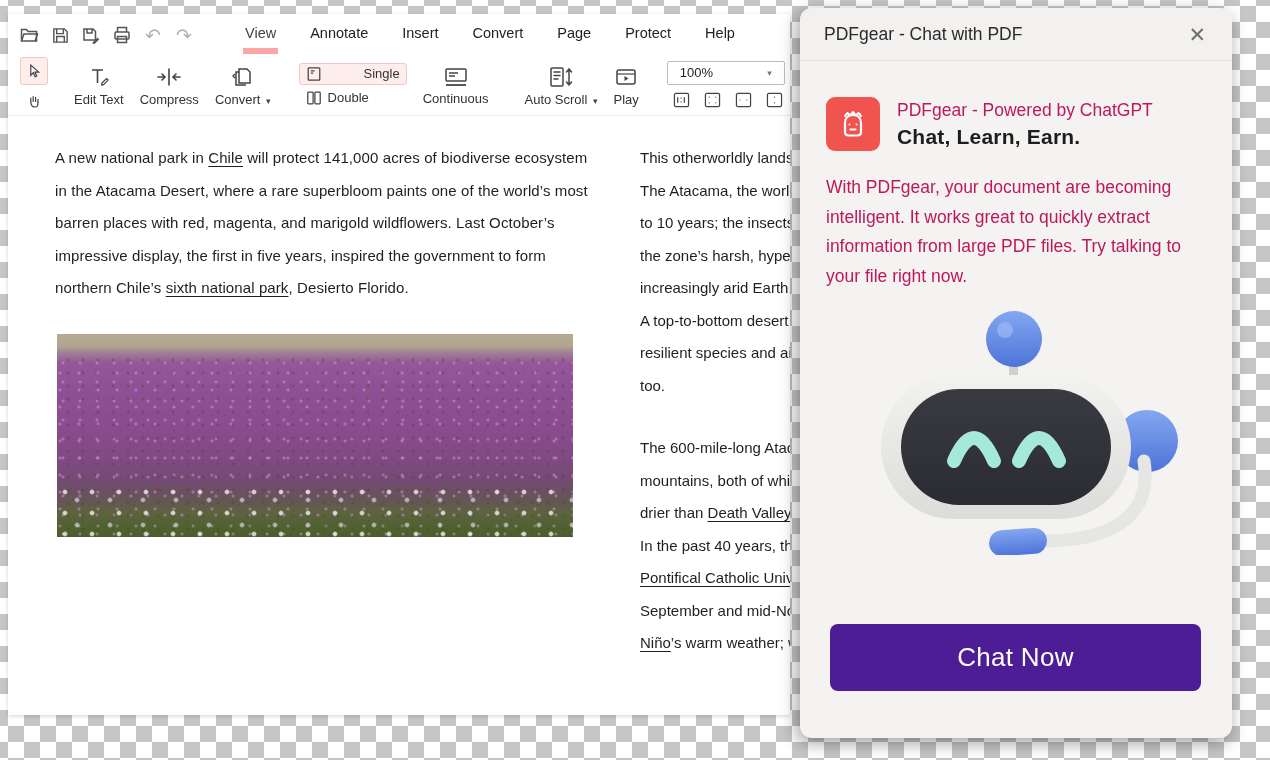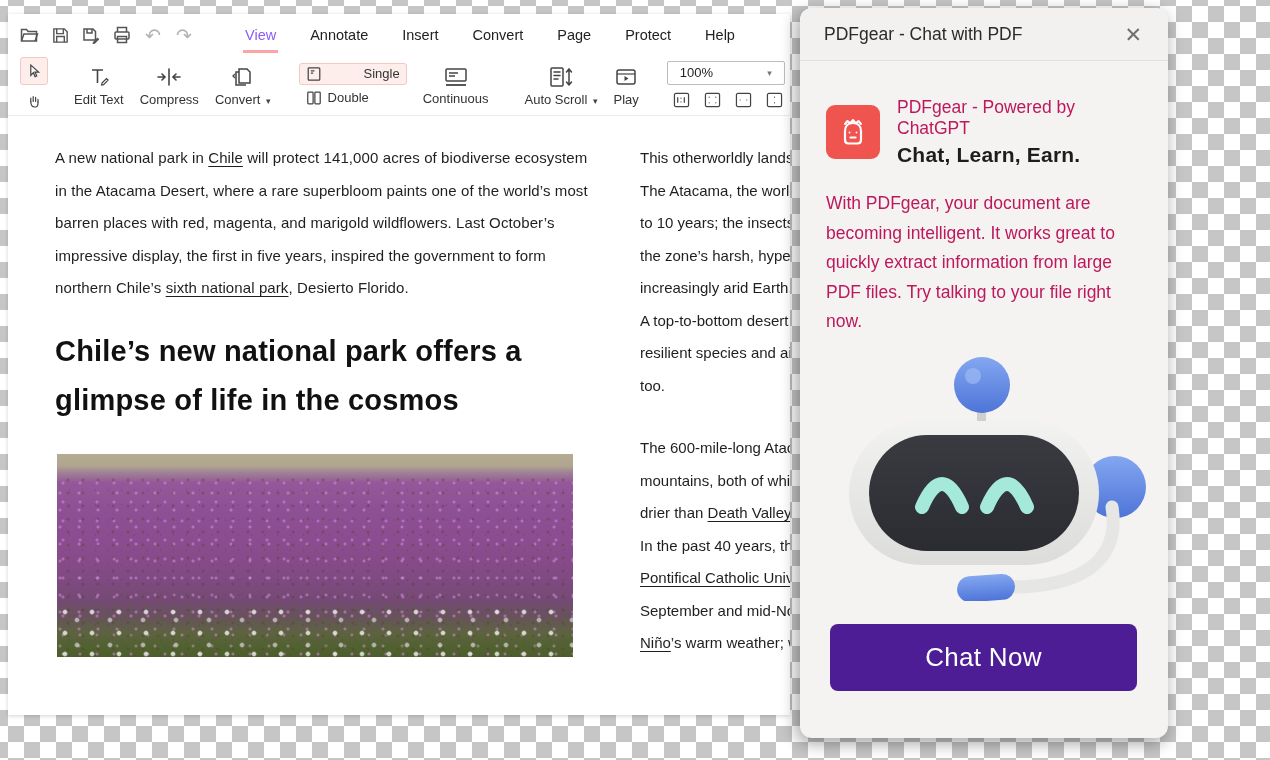--- a/index.html
+++ b/index.html
@@ -22,7 +22,7 @@
   .qicon.dim{color:#b3b3b3;font-size:19px;line-height:1;}
   .menus{display:flex;gap:30px;margin-left:48px;font-size:14.5px;color:#222;}
   .menu-item{padding:9px 2px 7px;cursor:default;}
-  .menu-item.active{color:#8b5cf6;border-bottom:3px solid #fca5a5;}
+  .menu-item.active{color:#404040;border-bottom:6px solid #fca5a5;}
   
   .ribbon{
     position:relative;height:59px;display:flex;align-items:stretch;

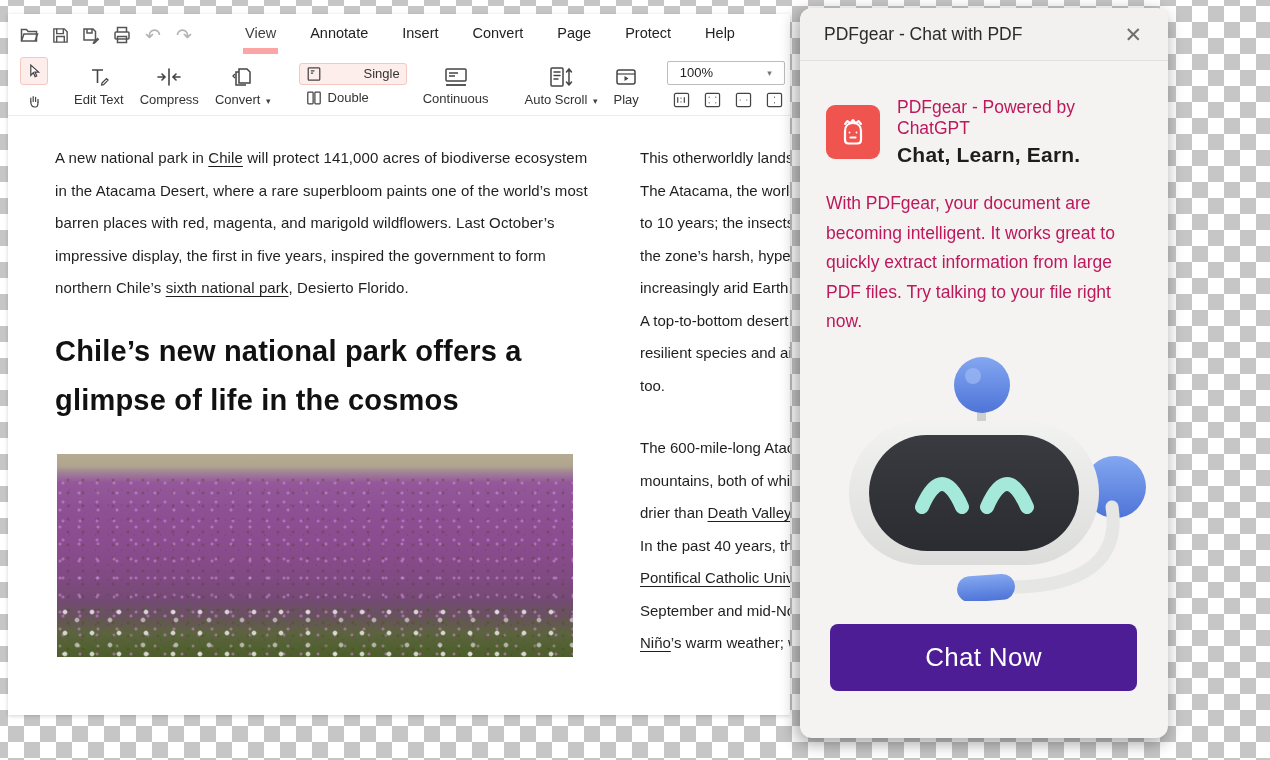--- a/index.html
+++ b/index.html
@@ -79,7 +79,7 @@
   .rightcol .pgap{margin-top:30px;}
   
   .chat-panel{
-    position:absolute;left:800px;top:8px;width:368px;height:730px;border-radius:12px;
+    position:absolute;left:800px;top:8px;width:432px;height:730px;border-radius:12px;
     background:#f4f3f1;box-shadow:-5px 4px 16px rgba(0,0,0,.22), 0 6px 18px rgba(0,0,0,.18);
     overflow:hidden;
   }

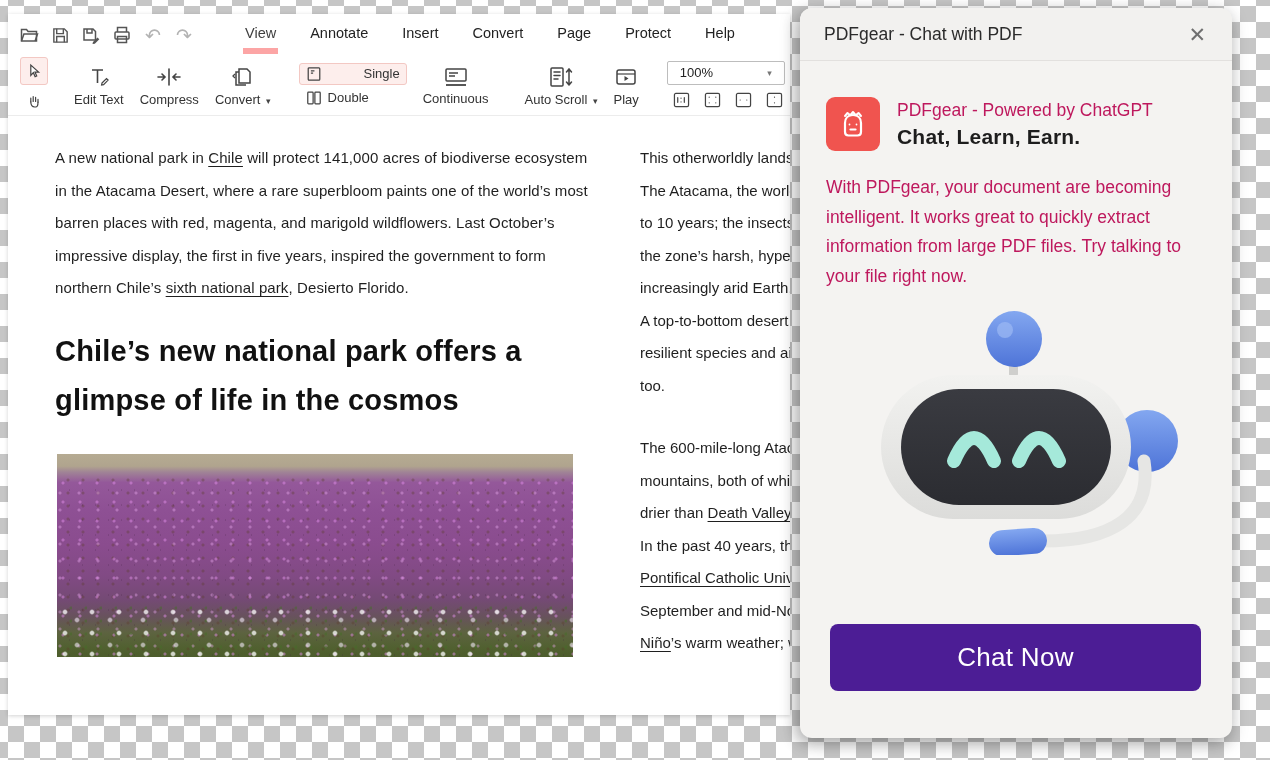--- a/index.html
+++ b/index.html
@@ -291,7 +291,6 @@
 
     <div class="leftcol">
       <div class="para1">A new national park in <span class="doclink">Chile</span> will protect 141,000 acres of biodiverse ecosystem in the Atacama Desert, where a rare superbloom paints one of the world’s most barren places with red, magenta, and marigold wildflowers. Last October’s impressive display, the first in five years, inspired the government to form northern Chile’s <span class="doclink">sixth national park</span>, Desierto Florido.</div>
-      <div class="heading">Chile’s new national park offers a glimpse of life in the cosmos</div>
       <div class="photo"></div>
     </div>
 

